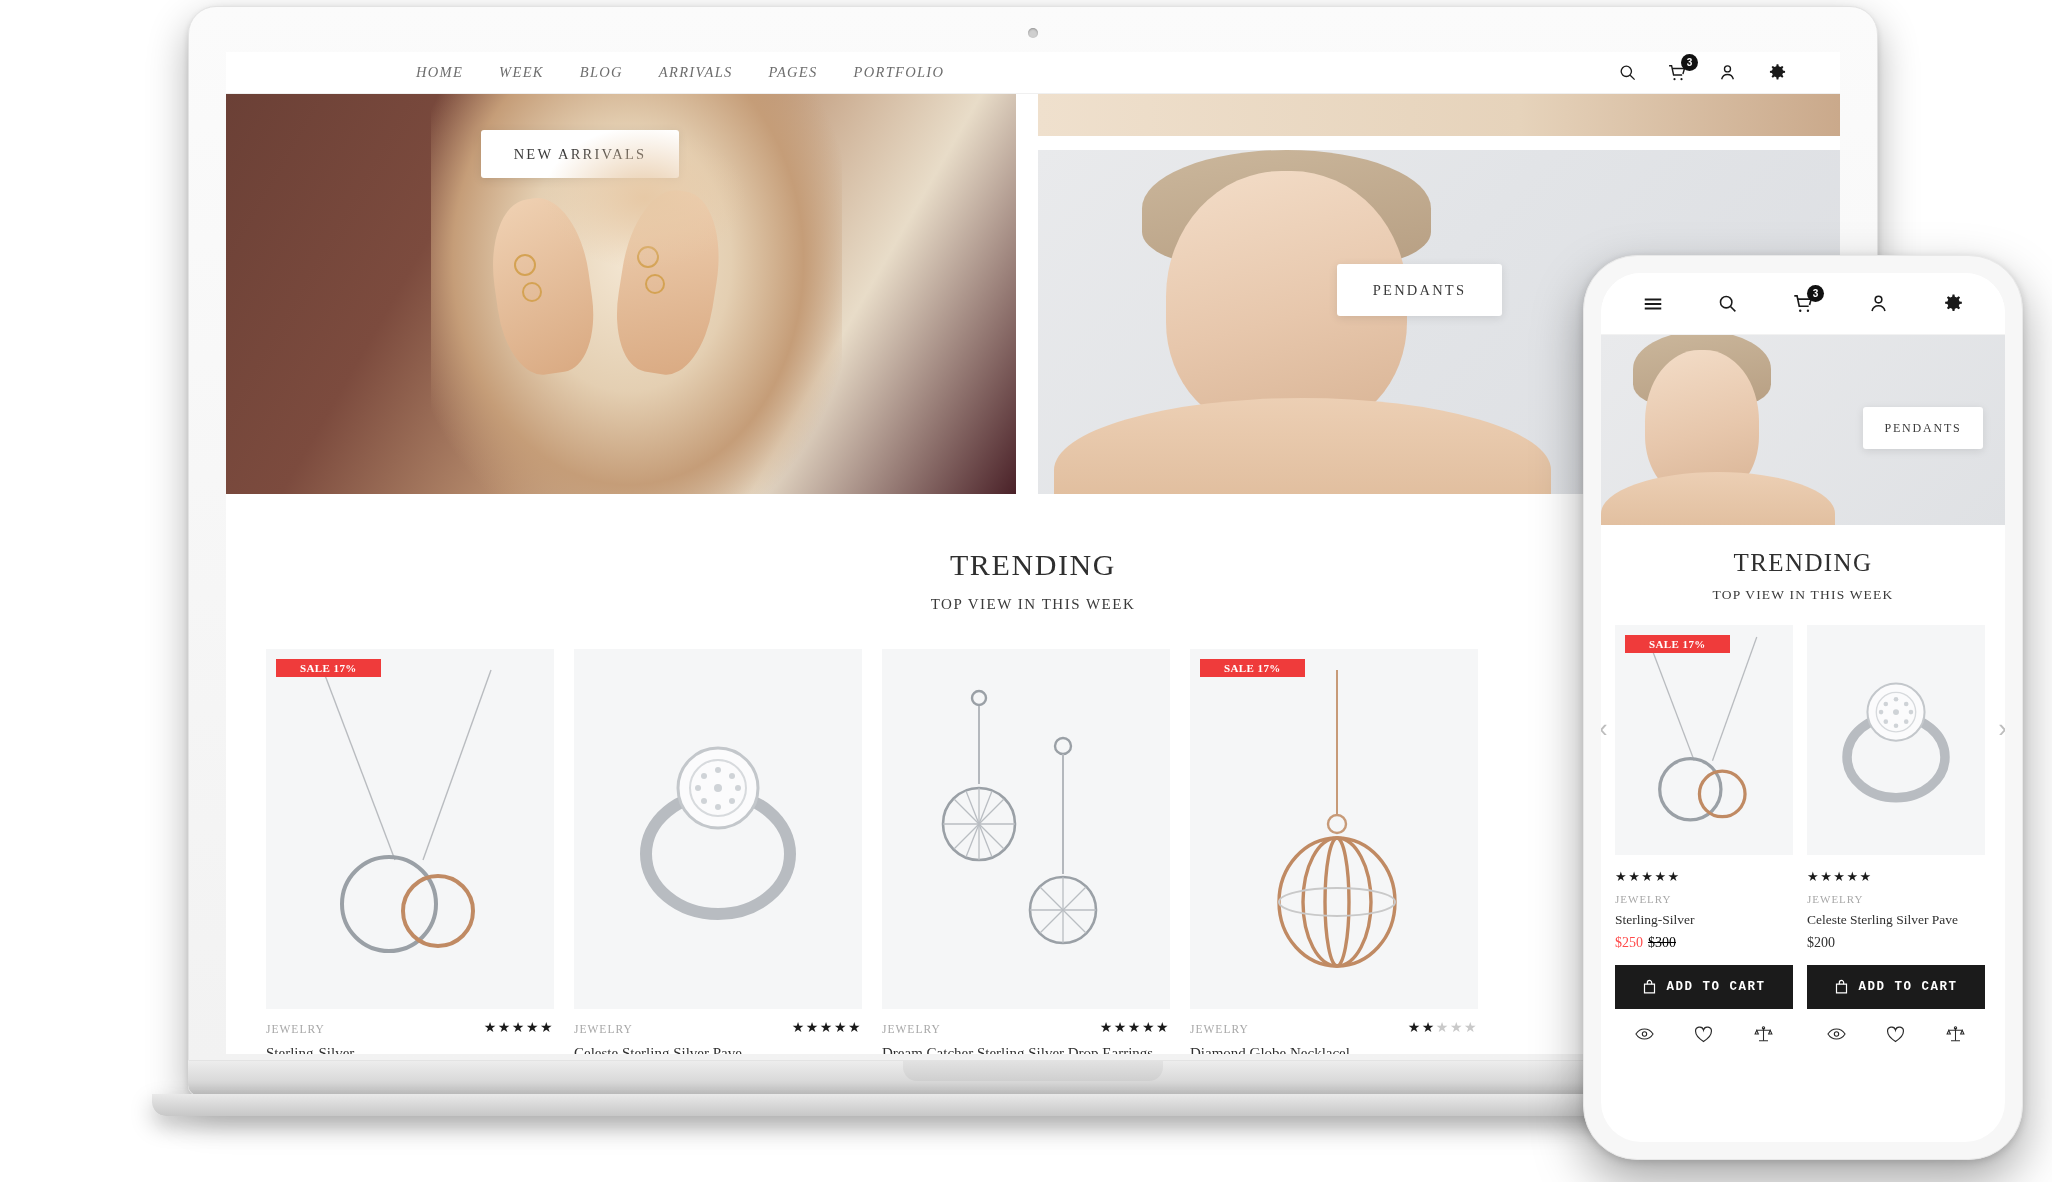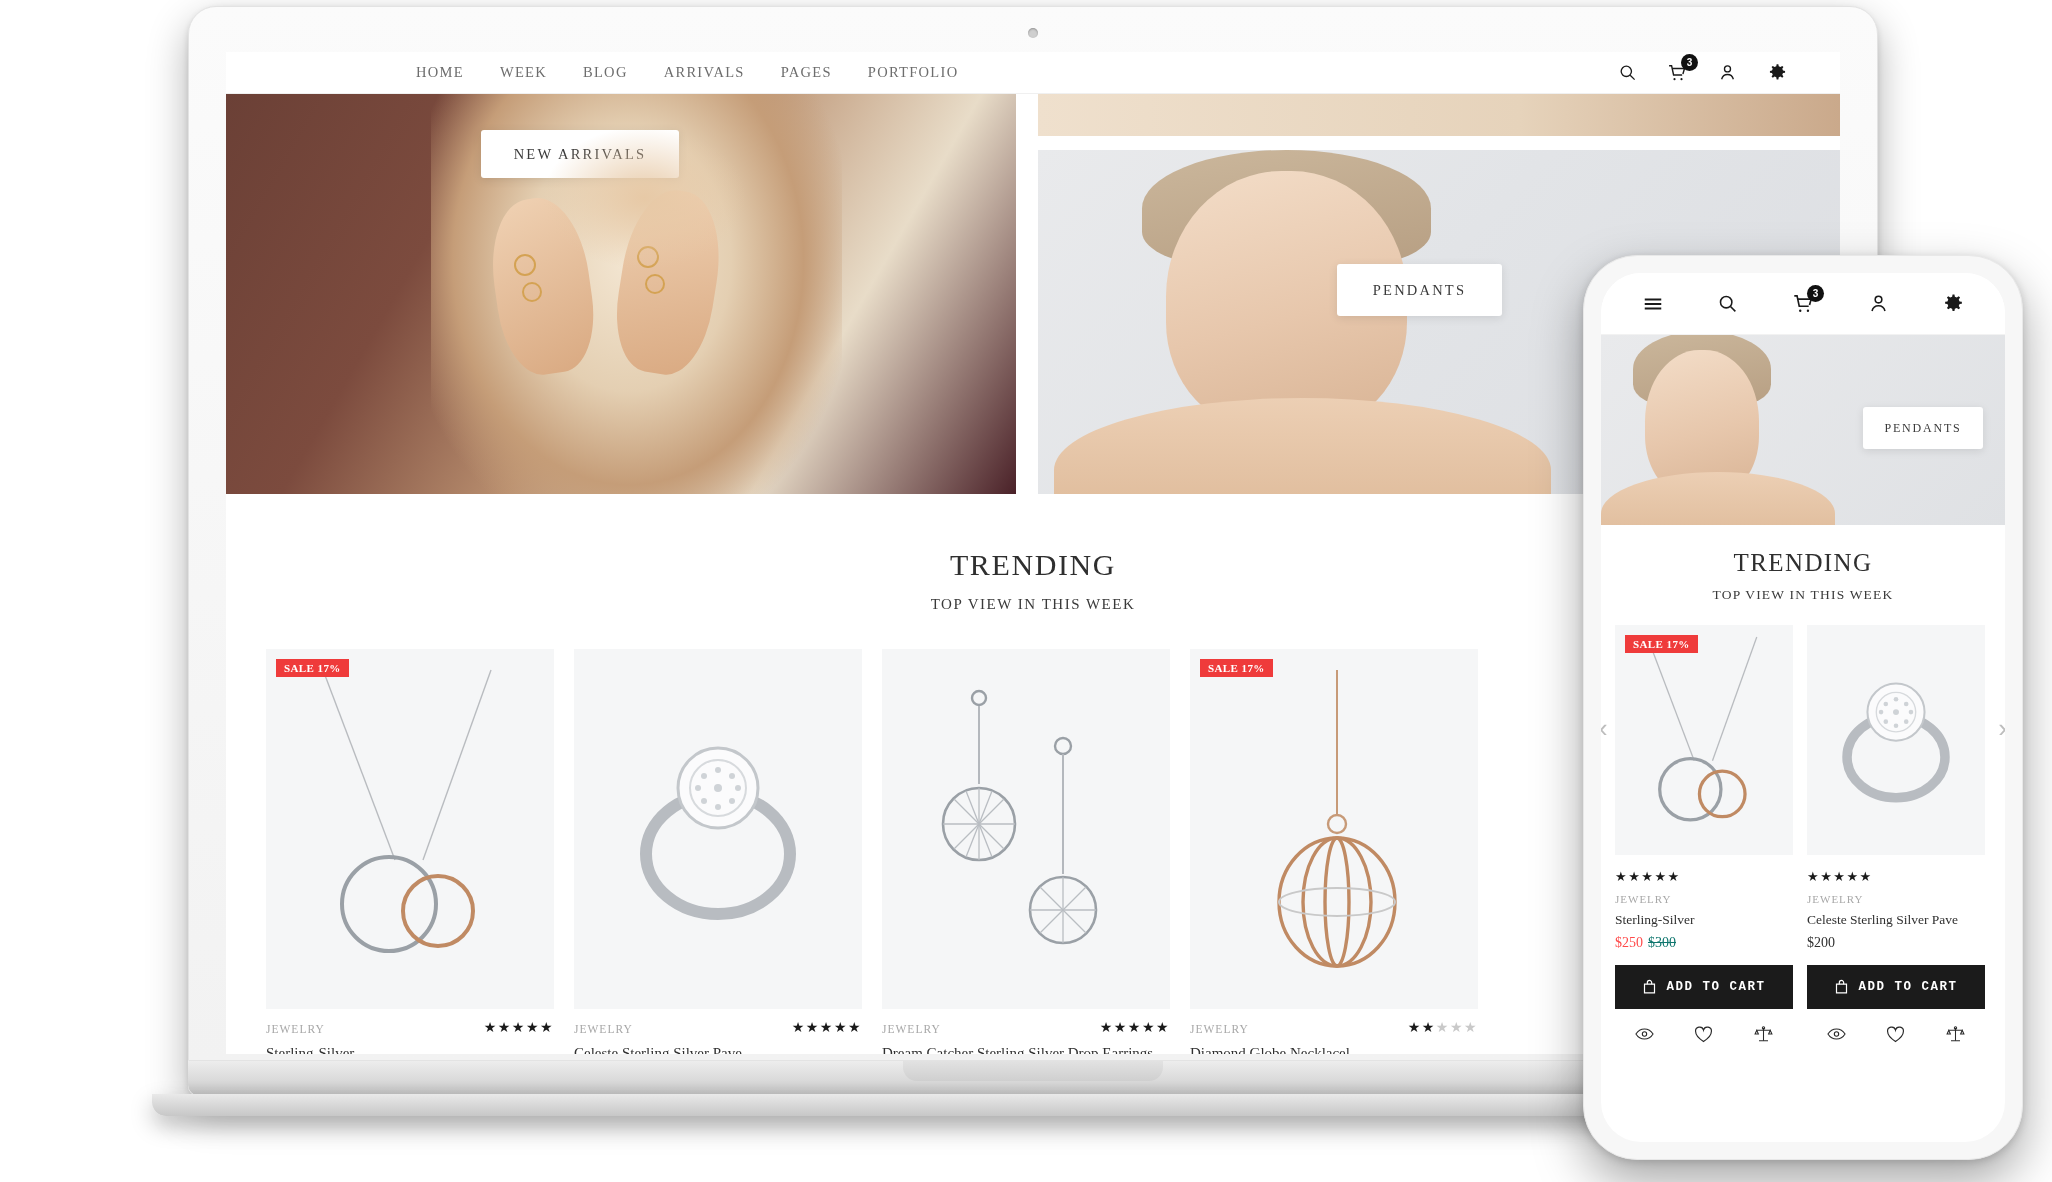--- a/index.html
+++ b/index.html
@@ -54,7 +54,7 @@
     height: 42px; background:#fff; display:flex; align-items:center;
     border-bottom: 1px solid #f0f0f0; position: relative; z-index: 5;
   }
-  .d-nav { display:flex; gap: 36px; margin-left: 190px; }
+  .d-nav { display:flex; gap: 36px; margin-left: 190px; font-style: italic; }
   .d-nav a {
     font-family:"Liberation Serif", serif; font-size: 14.5px; letter-spacing: 1.3px;
     color:#6d6d6d; text-decoration:none; font-weight:400;

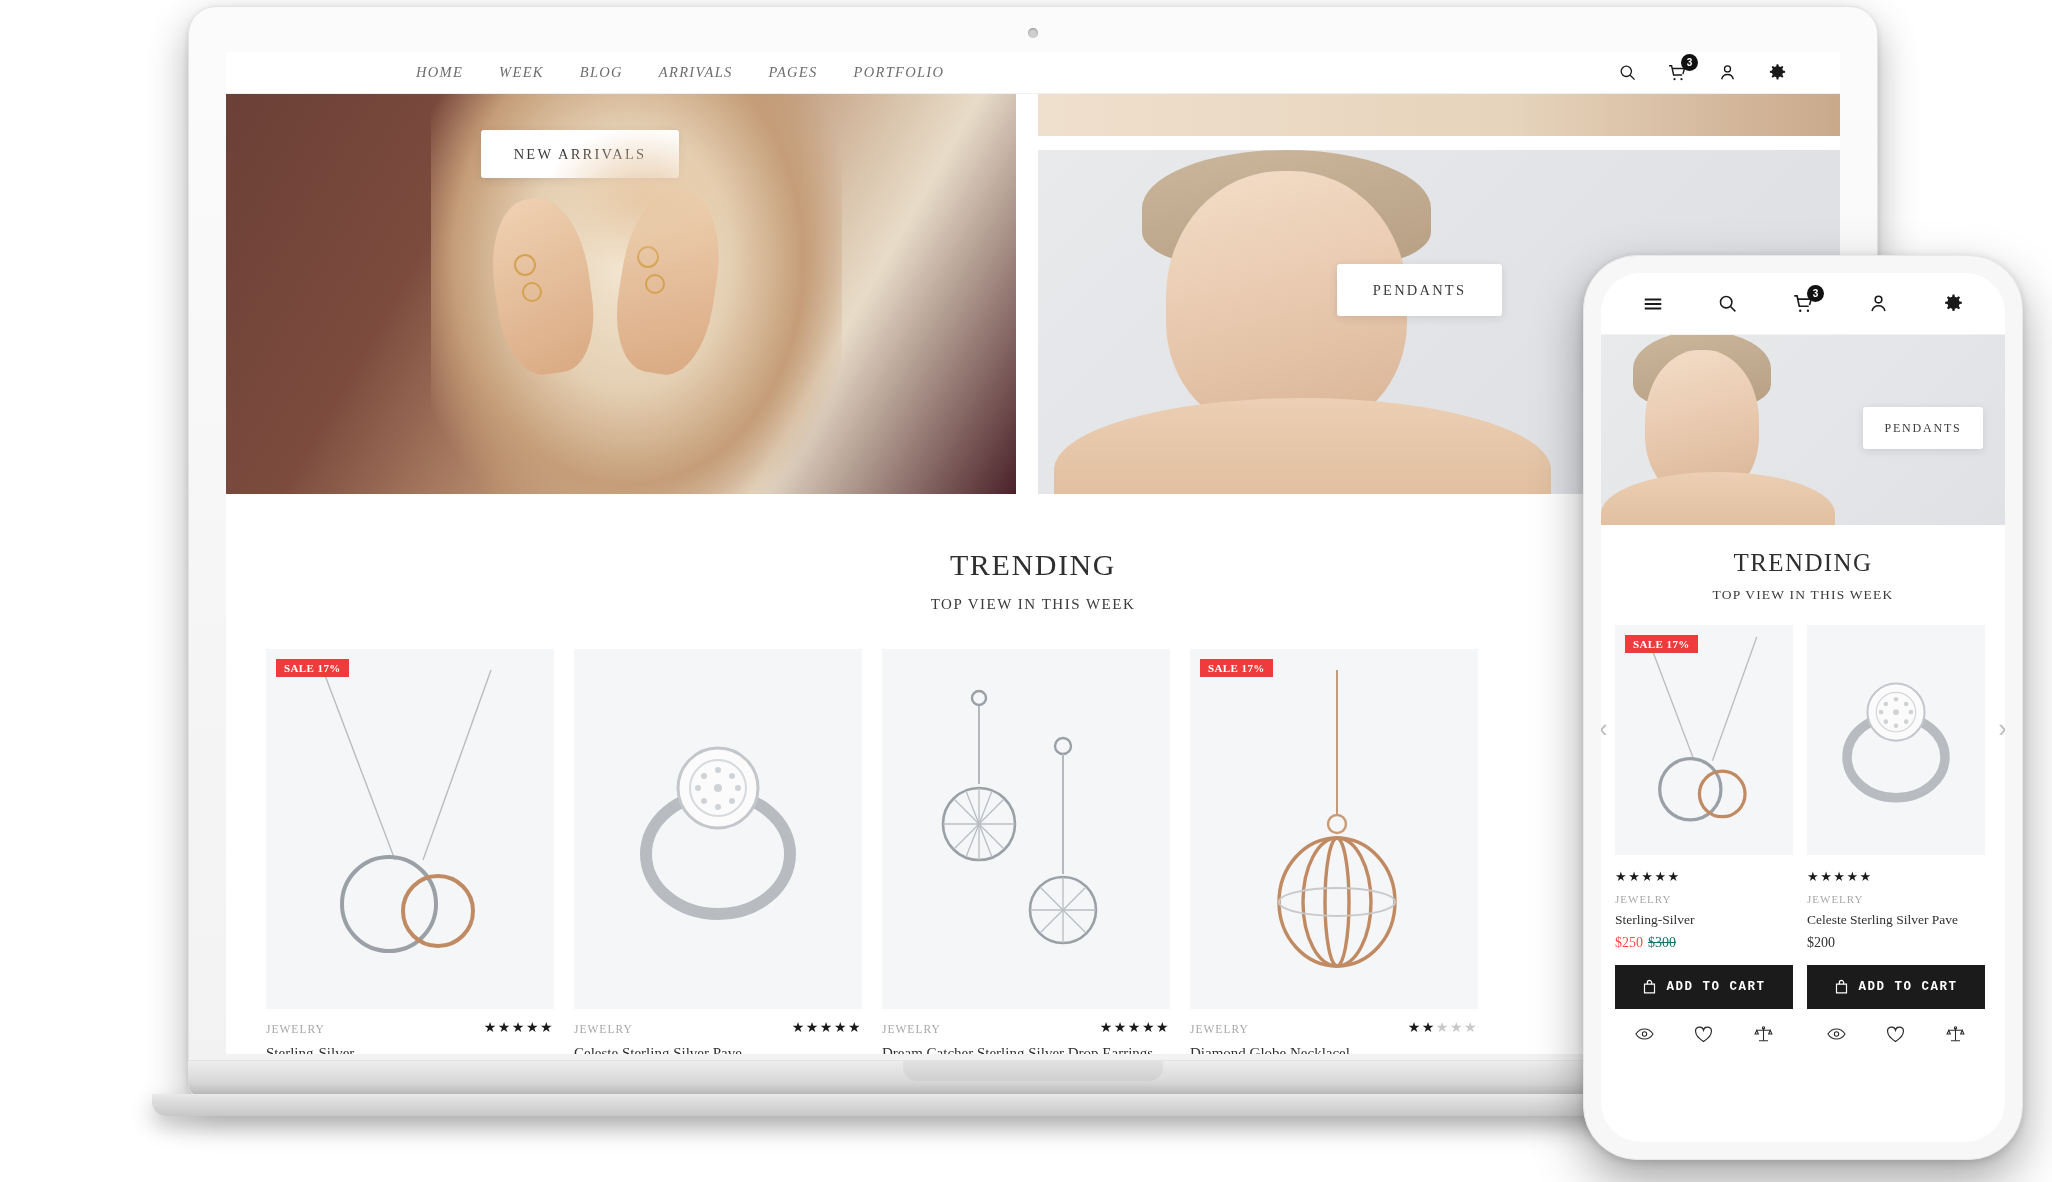--- a/index.html
+++ b/index.html
@@ -147,7 +147,7 @@
   .sale-badge {
     position:absolute; left: 10px; top: 10px; background:#ef3b3b; color:#fff;
     font-family:"Liberation Serif", serif; font-weight:700; font-size: 11px;
-    letter-spacing: .4px; padding: 3px 8px;
+    letter-spacing: .4px; padding: 3px 24px;
   }
   .p-meta { padding-top: 14px; position:relative; }
   .p-cat { font-family:"Liberation Serif", serif; font-size: 11.5px; letter-spacing: 1px; color:#a8a8a8; }

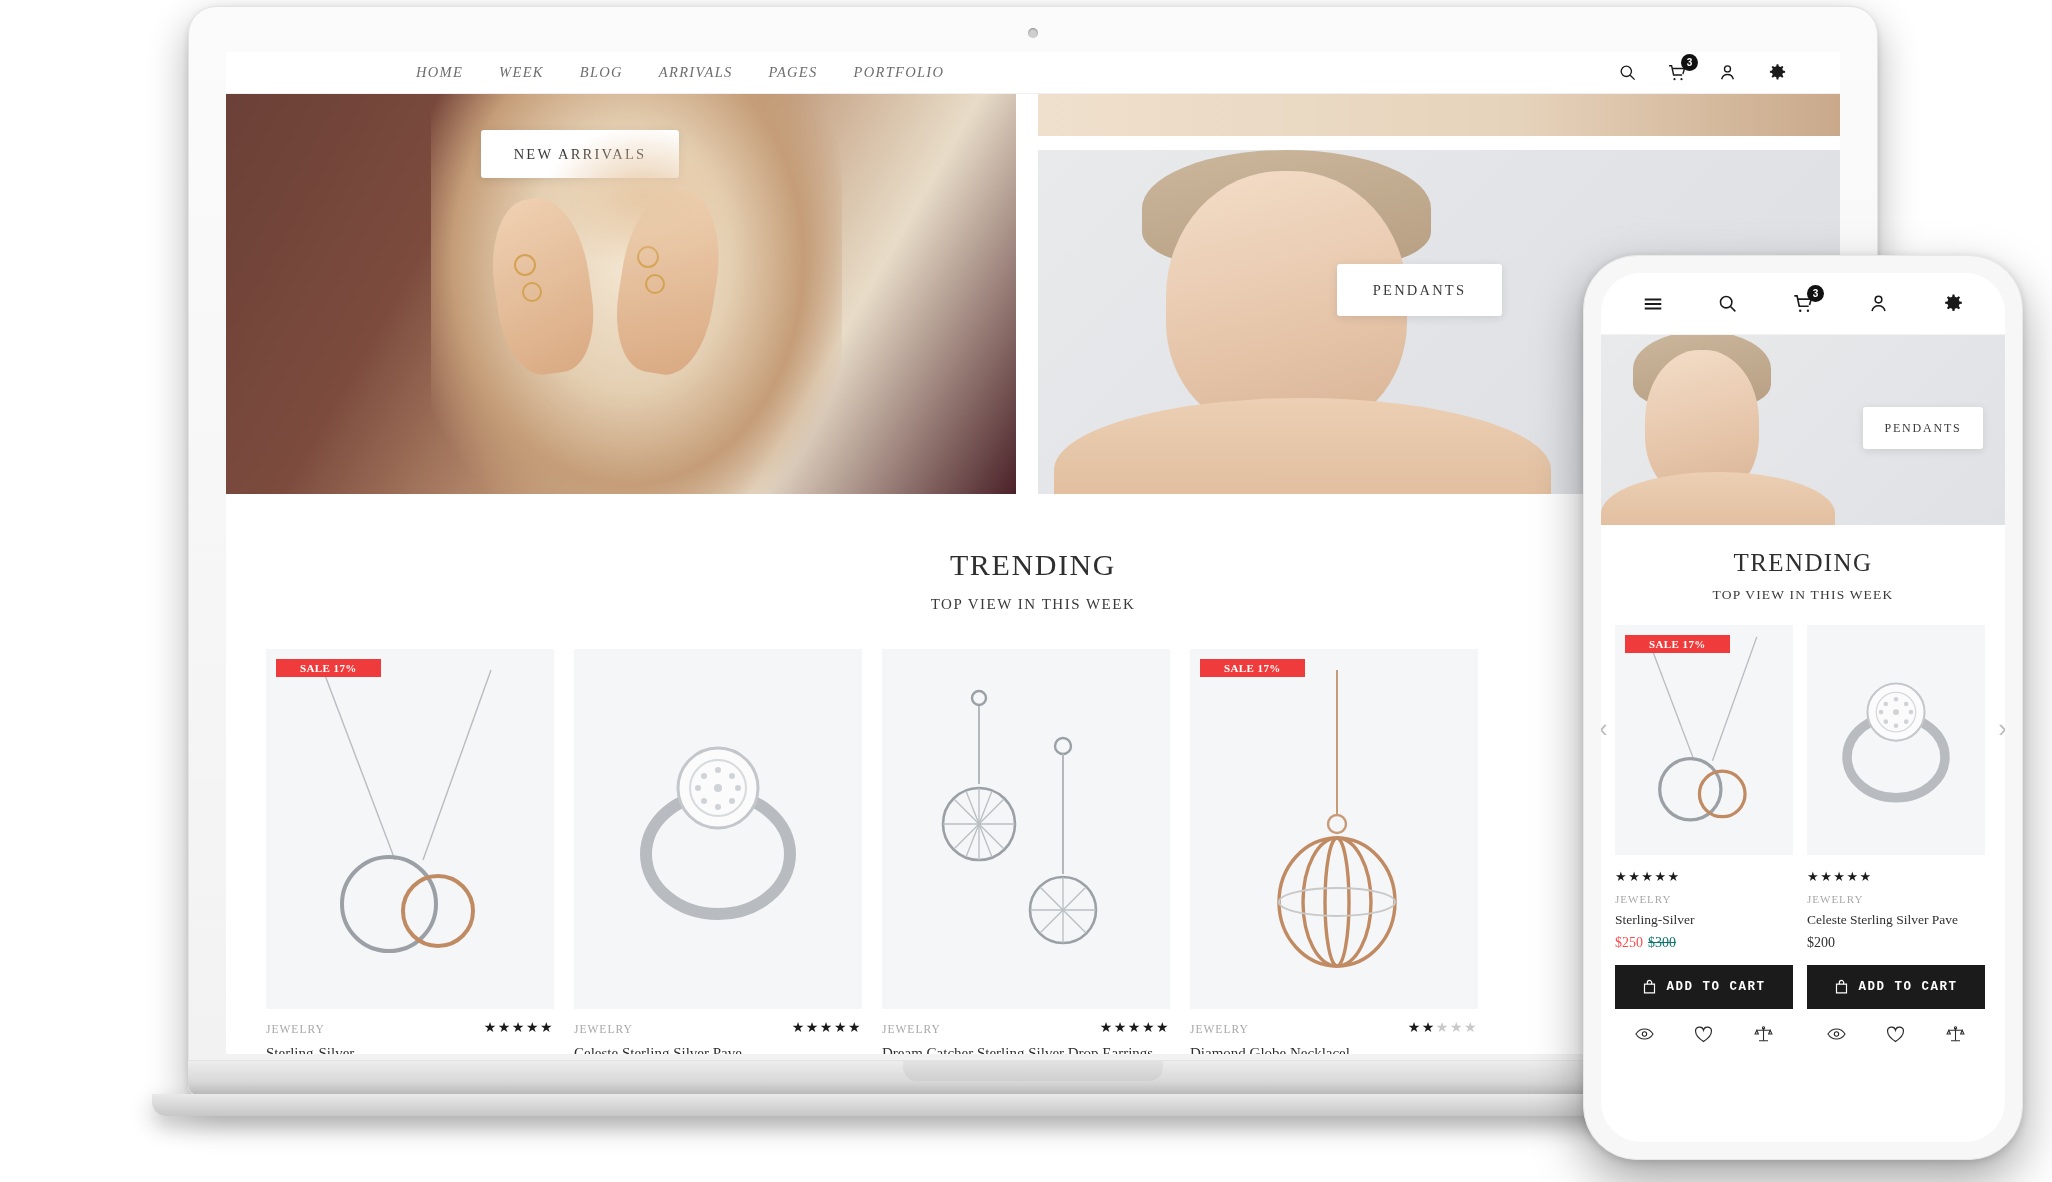--- a/index.html
+++ b/index.html
@@ -188,7 +188,7 @@
   .m-name { font-family:"Liberation Serif", serif; font-size: 13.5px; color:#303030; margin-top: 7px; white-space:nowrap; }
   .m-price { font-family:"Liberation Serif", serif; font-size: 14px; color:#303030; margin-top: 7px; }
   .m-price .sale { color:#ff4a4a; }
-  .m-price .old { color:#0f766e; text-decoration: line-through; margin-left: 5px; }
+  .m-price .old { color:#000000; text-decoration: line-through; margin-left: 5px; }
   .m-cart {
     margin-top: 14px; height: 44px; background:#1b1b1b; display:flex;
     align-items:center; justify-content:center; gap: 9px;

